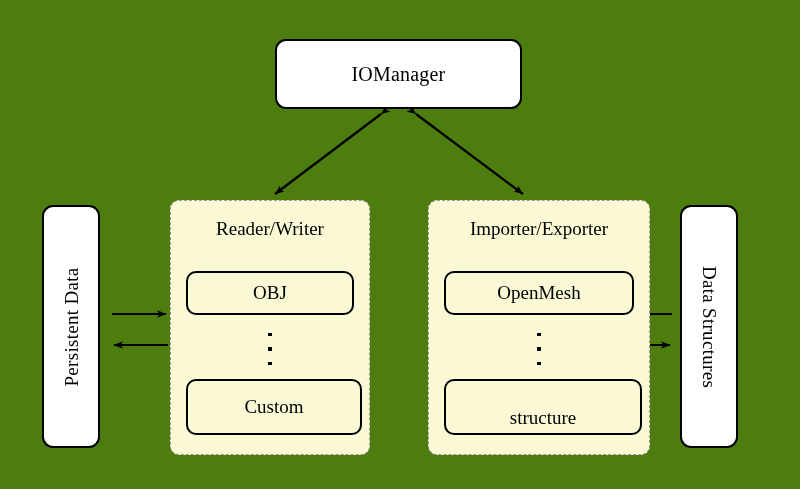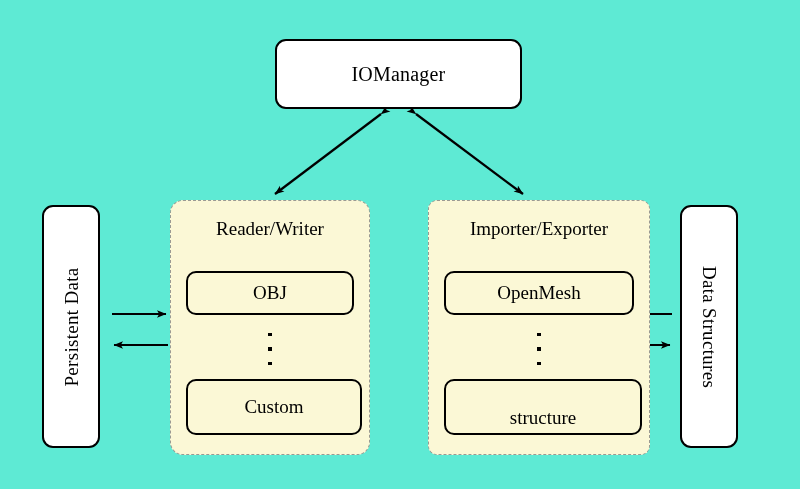--- a/index.html
+++ b/index.html
@@ -11,7 +11,7 @@
     position: relative;
     width: 800px;
     height: 489px;
-    background: #5eead4;
+    background: #4d7c0f;
     font-family: "Liberation Serif", "DejaVu Serif", serif;
     overflow: hidden;
   }

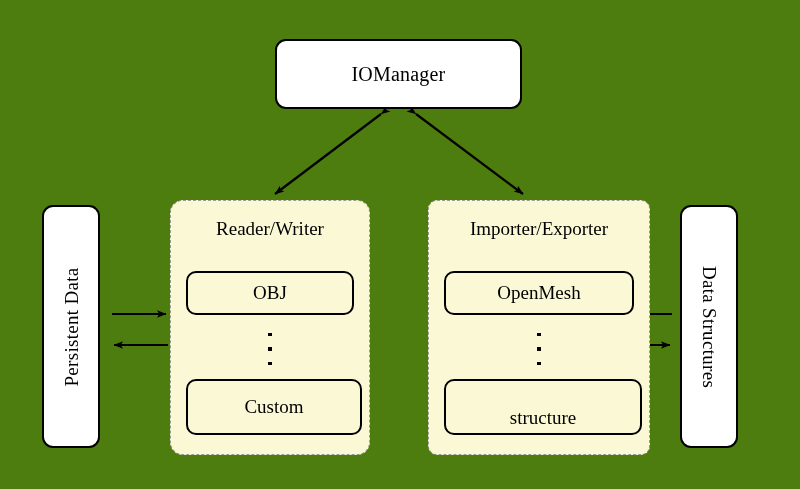--- a/index.html
+++ b/index.html
@@ -65,7 +65,7 @@
     border-radius: 9px;
     background: #fbf8d6;
   }
-  #group-reader-writer { left: 170px; width: 200px; border-radius: 13px; }
+  #group-reader-writer { left: 170px; width: 200px; }
   #group-importer-exporter { left: 428px; width: 222px; text-decoration: underline; }
   .group-title {
     position: absolute;

